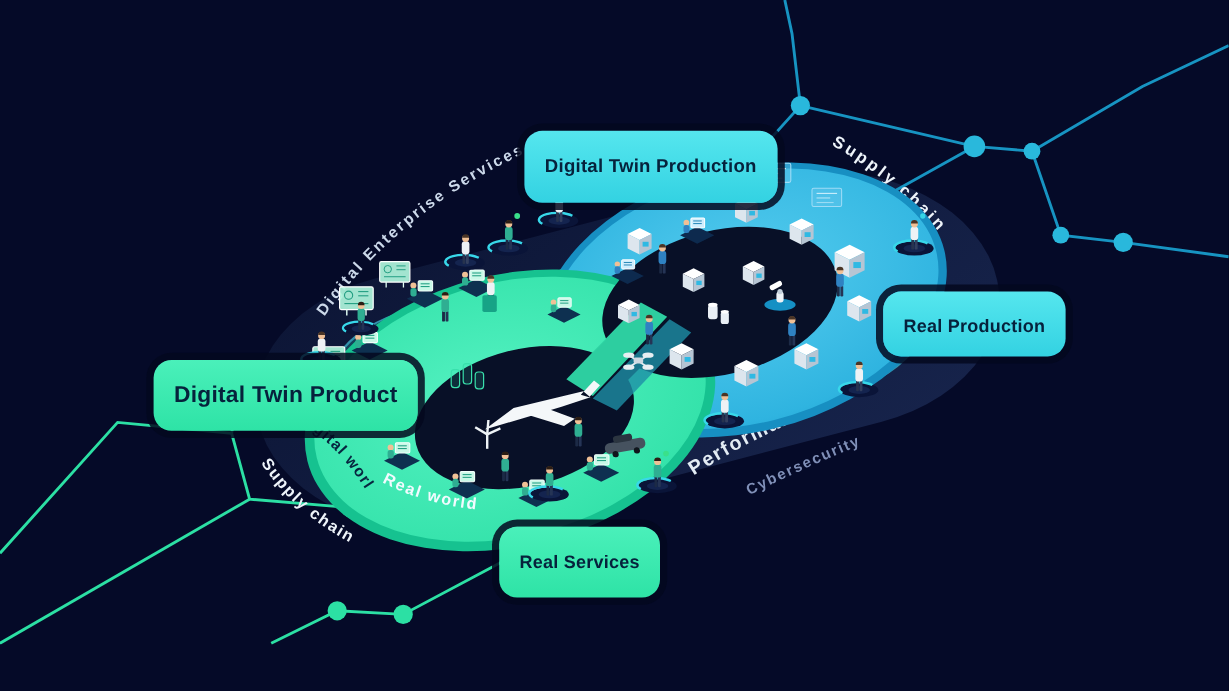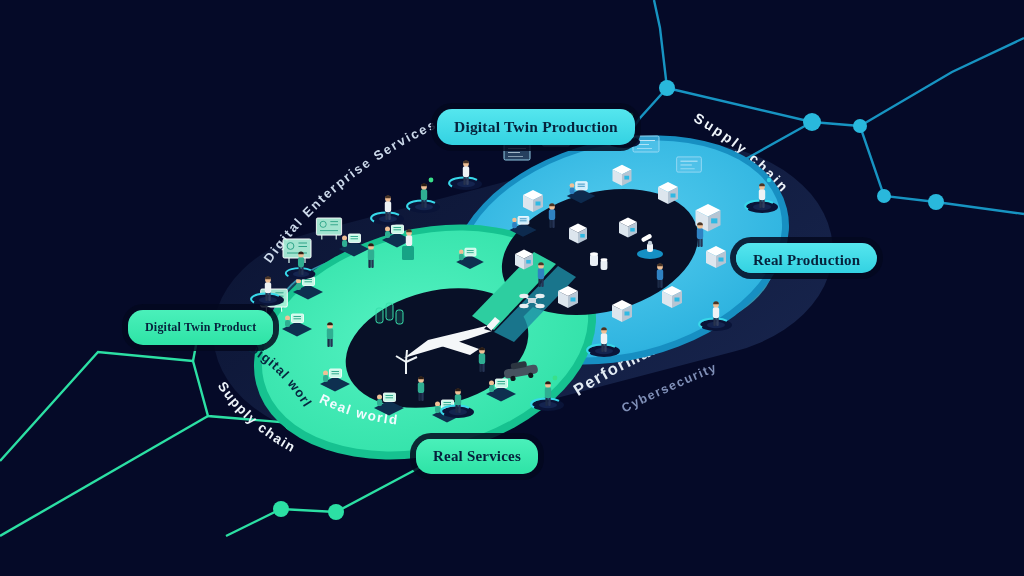--- a/index.html
+++ b/index.html
@@ -6,9 +6,9 @@
   #stage{position:relative;width:1024px;height:576px;overflow:hidden;
          background:#050a28;font-family:"Liberation Sans",sans-serif;}
   #stage svg{position:absolute;left:0;top:0;}
-  .pill{position:absolute;height:28px;line-height:28px;padding:4px 17px;border-radius:15px;
+  .pill{position:absolute;height:28px;line-height:28px;padding:16px 17px;border-radius:15px;
         font-size:15.5px;font-weight:bold;color:#06223c;letter-spacing:.2px;white-space:nowrap;
-        box-shadow:0 0 0 6px rgba(4,8,31,.85);font-family:Liberation Serif, serif;}
+        box-shadow:0 0 0 6px rgba(4,8,31,.85);}
   .pill.cyan{background:linear-gradient(180deg,#55e6ee 0%,#33d2e2 100%);}
   .pill.green{background:linear-gradient(180deg,#4af0ba 0%,#2ee3a6 100%);}
   .ringtext{font-weight:600;}

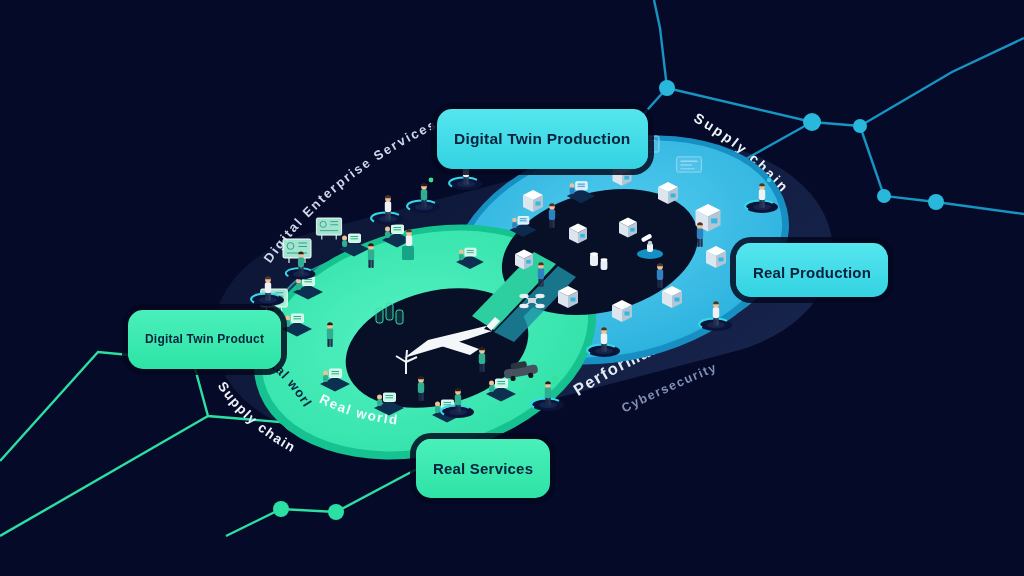--- a/index.html
+++ b/index.html
@@ -331,7 +331,7 @@
 
 <div class="pill cyan" style="left:437px;top:109px;">Digital Twin Production</div>
 <div class="pill cyan" style="left:736px;top:243px;height:22px;line-height:27px;font-size:15px;">Real Production</div>
-<div class="pill green" style="left:128px;top:310px;height:27px;line-height:27px;font-size:12px;text-align:center;">Digital Twin Product</div>
+<div class="pill green" style="left:128px;top:300px;height:27px;line-height:27px;font-size:19px;text-align:center;">Digital Twin Product</div>
 <div class="pill green" style="left:416px;top:439px;height:27px;line-height:27px;font-size:15px;">Real Services</div>
 </div>
 

